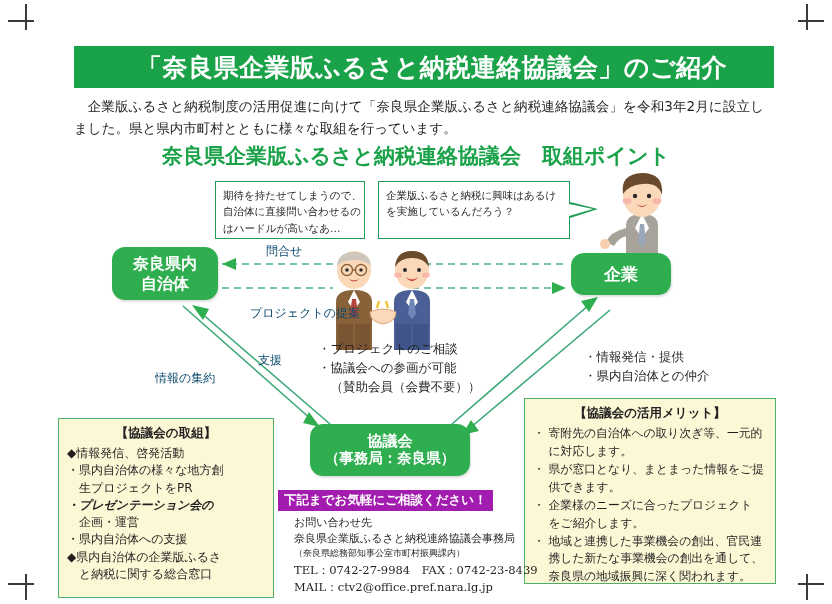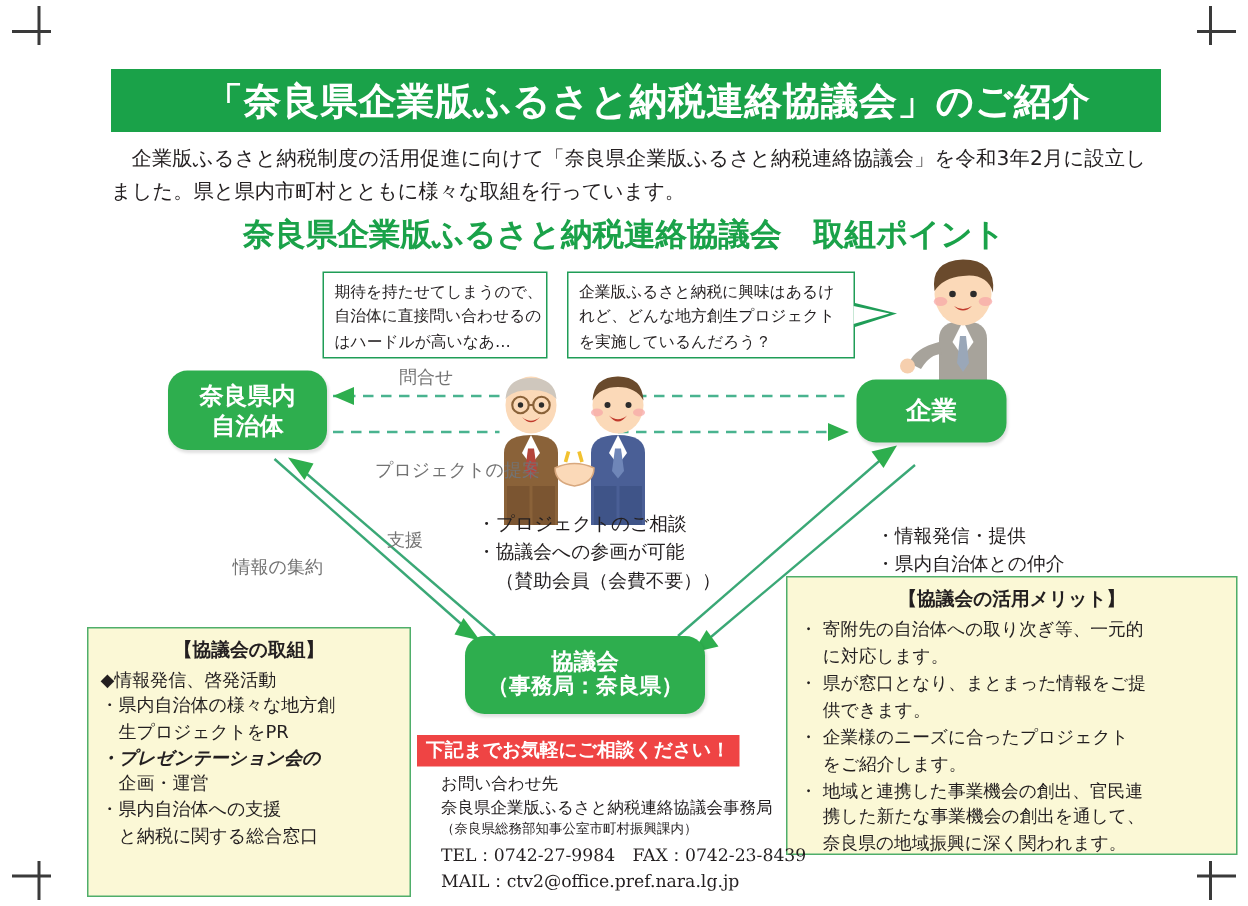--- a/index.html
+++ b/index.html
@@ -170,7 +170,6 @@
 </div>
 <div class="bubble" id="bubble-right">
   <div>企業版ふるさと納税に興味はあるけ</div>
-  <div>れど、どんな地方創生プロジェクト</div>
   <div>を実施しているんだろう？</div>
 </div>
 <div class="bubble-tail"></div>

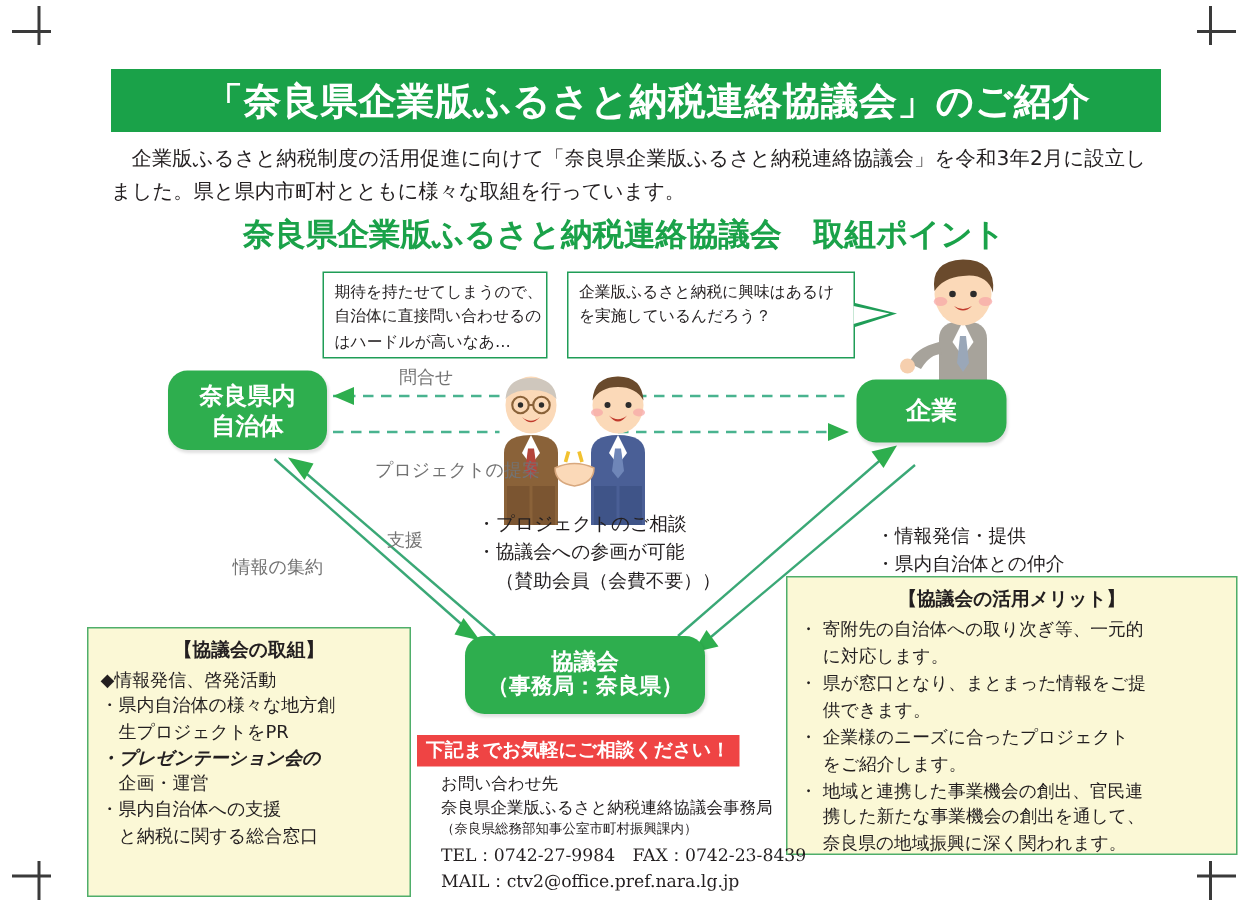--- a/index.html
+++ b/index.html
@@ -72,7 +72,7 @@
   #arrows{position:absolute;left:0;top:0;width:832px;height:604px;}
 
   
-  .dlabel{position:absolute;font-size:12px;color:#737373;white-space:nowrap;}
+  .dlabel{position:absolute;font-size:12px;color:#0c4a6e;white-space:nowrap;}
   #label-inquiry{left:266px;top:243px;}
   #label-proposal{left:250px;top:305px;text-align:right;}
   #label-support{left:258px;top:352px;}

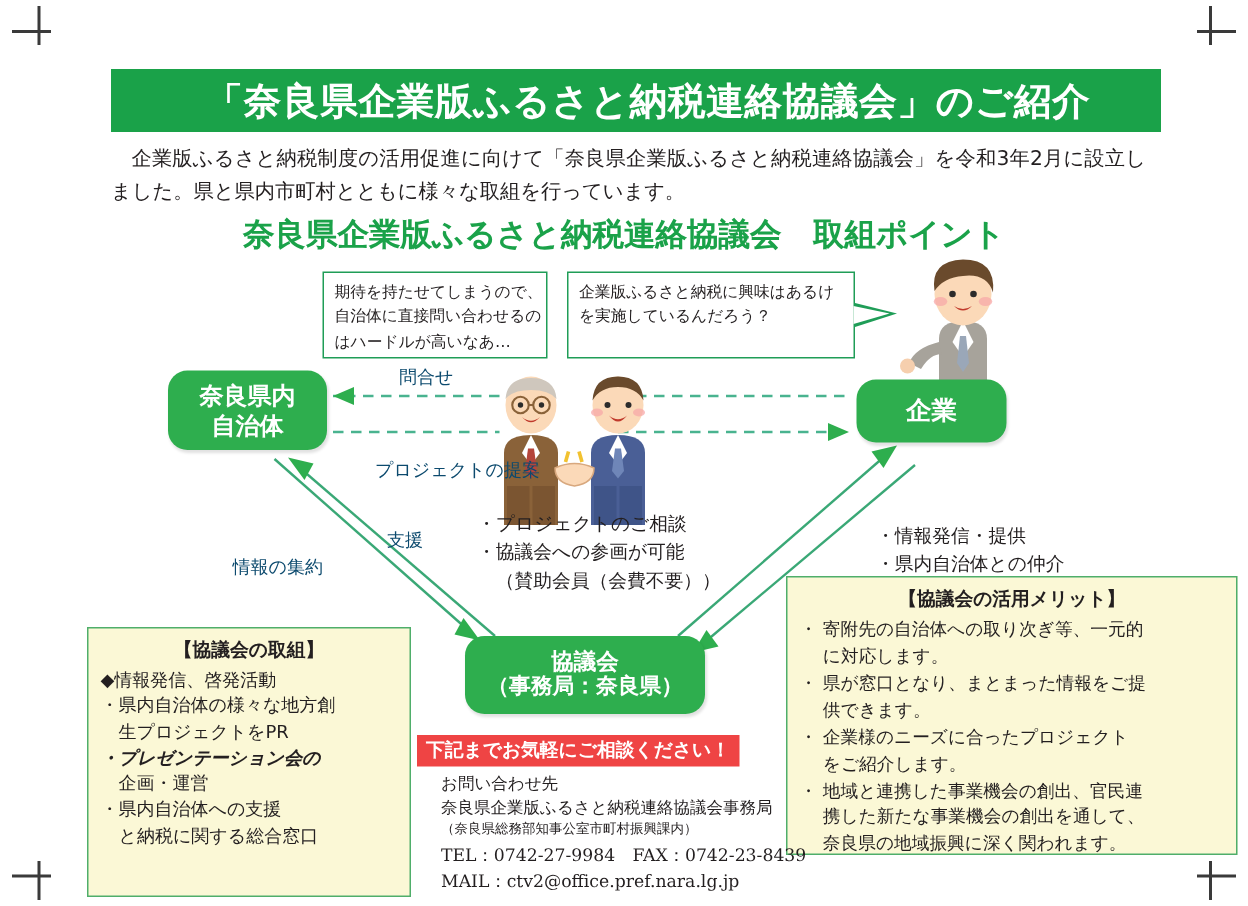--- a/index.html
+++ b/index.html
@@ -93,7 +93,7 @@
   .panel .pline{font-size:12px;line-height:1.44;white-space:nowrap;}
   .panel .pline.b{font-weight:bold;font-style:italic;}
   #panel-activities{left:58px;top:418px;width:216px;height:180px;}
-  #panel-merits{left:524px;top:384px;width:301px;height:186px;}
+  #panel-merits{left:524px;top:398px;width:252px;height:186px;}
   #panel-merits .pline{font-size:11.8px;line-height:1.52;}
 
   

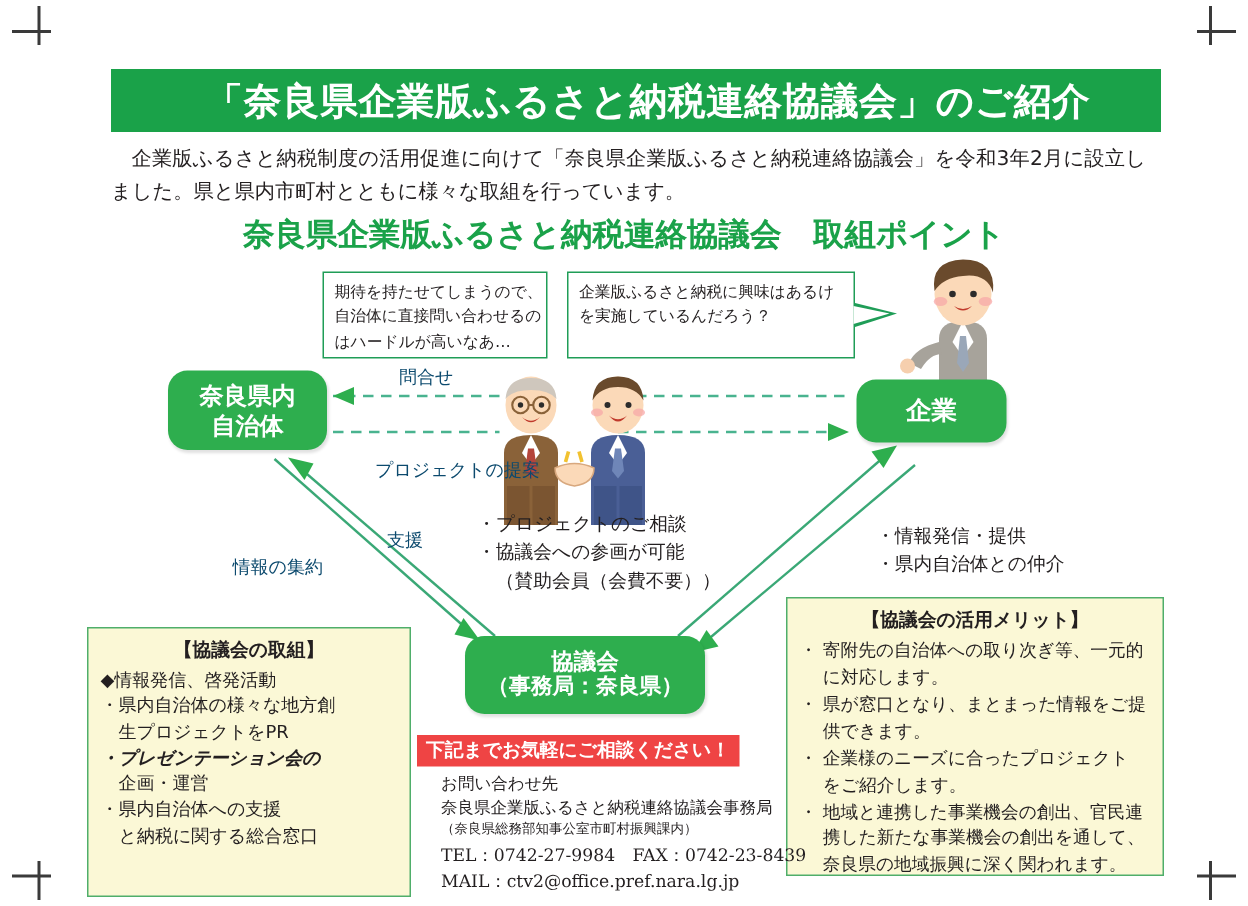--- a/index.html
+++ b/index.html
@@ -99,7 +99,7 @@
   
   #contact{position:absolute;left:278px;top:489px;width:238px;}
   #contact .cbar{
-    background:#ef4444;color:#ffffff;font-size:12.5px;font-weight:bold;
+    background:#a21caf;color:#ffffff;font-size:12.5px;font-weight:bold;
     padding:2px 6px;display:inline-block;white-space:nowrap;
   }
   #contact .cline{font-size:11px;line-height:1.38;white-space:nowrap;margin-top:1px;margin-left:16px;}

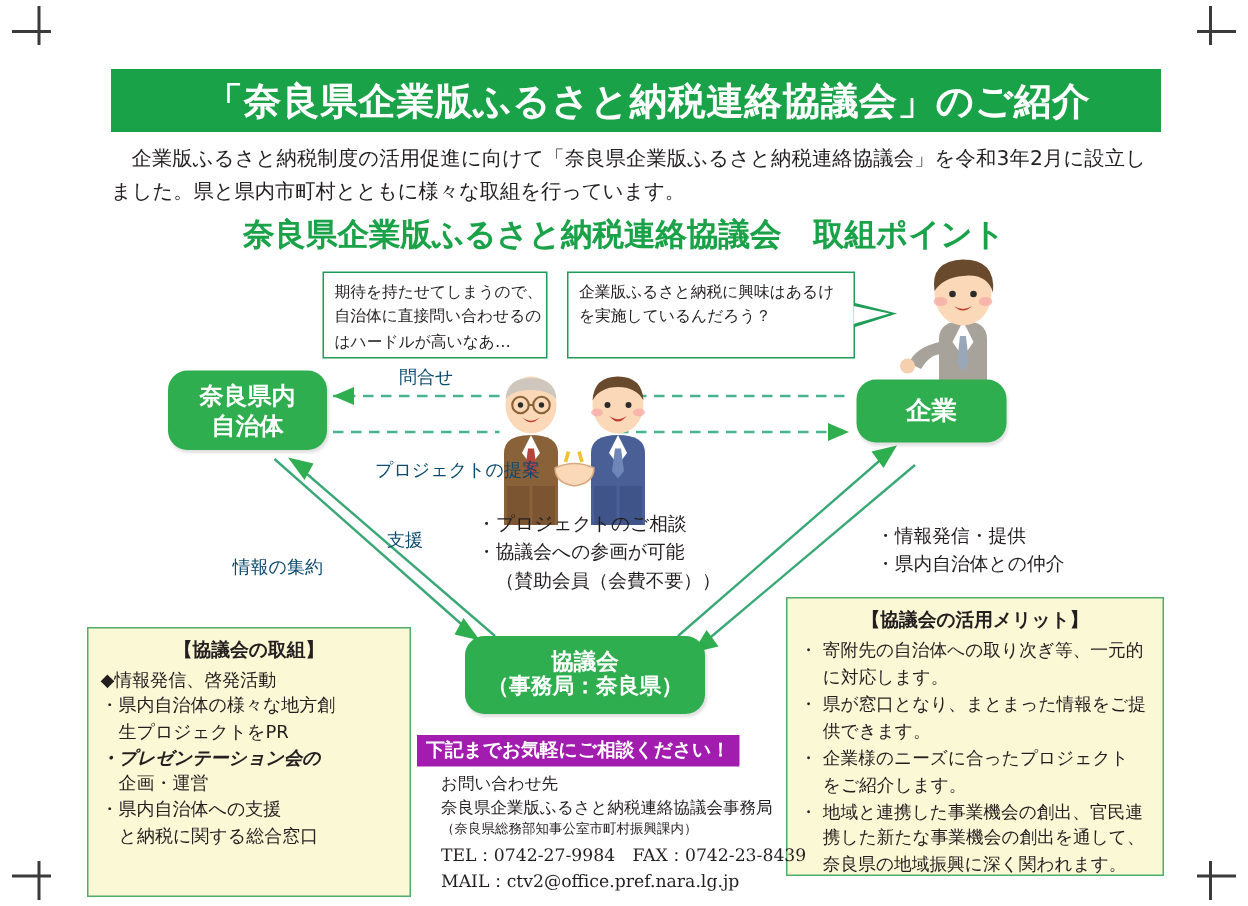--- a/index.html
+++ b/index.html
@@ -260,6 +260,7 @@
       <div class="pline b">・プレゼンテーション会の</div>
       <div class="pline">　企画・運営</div>
       <div class="pline">・県内自治体への支援</div>
+      <div class="pline">◆県内自治体の企業版ふるさ</div>
       <div class="pline">　と納税に関する総合窓口</div>
     </div>
 </div>

